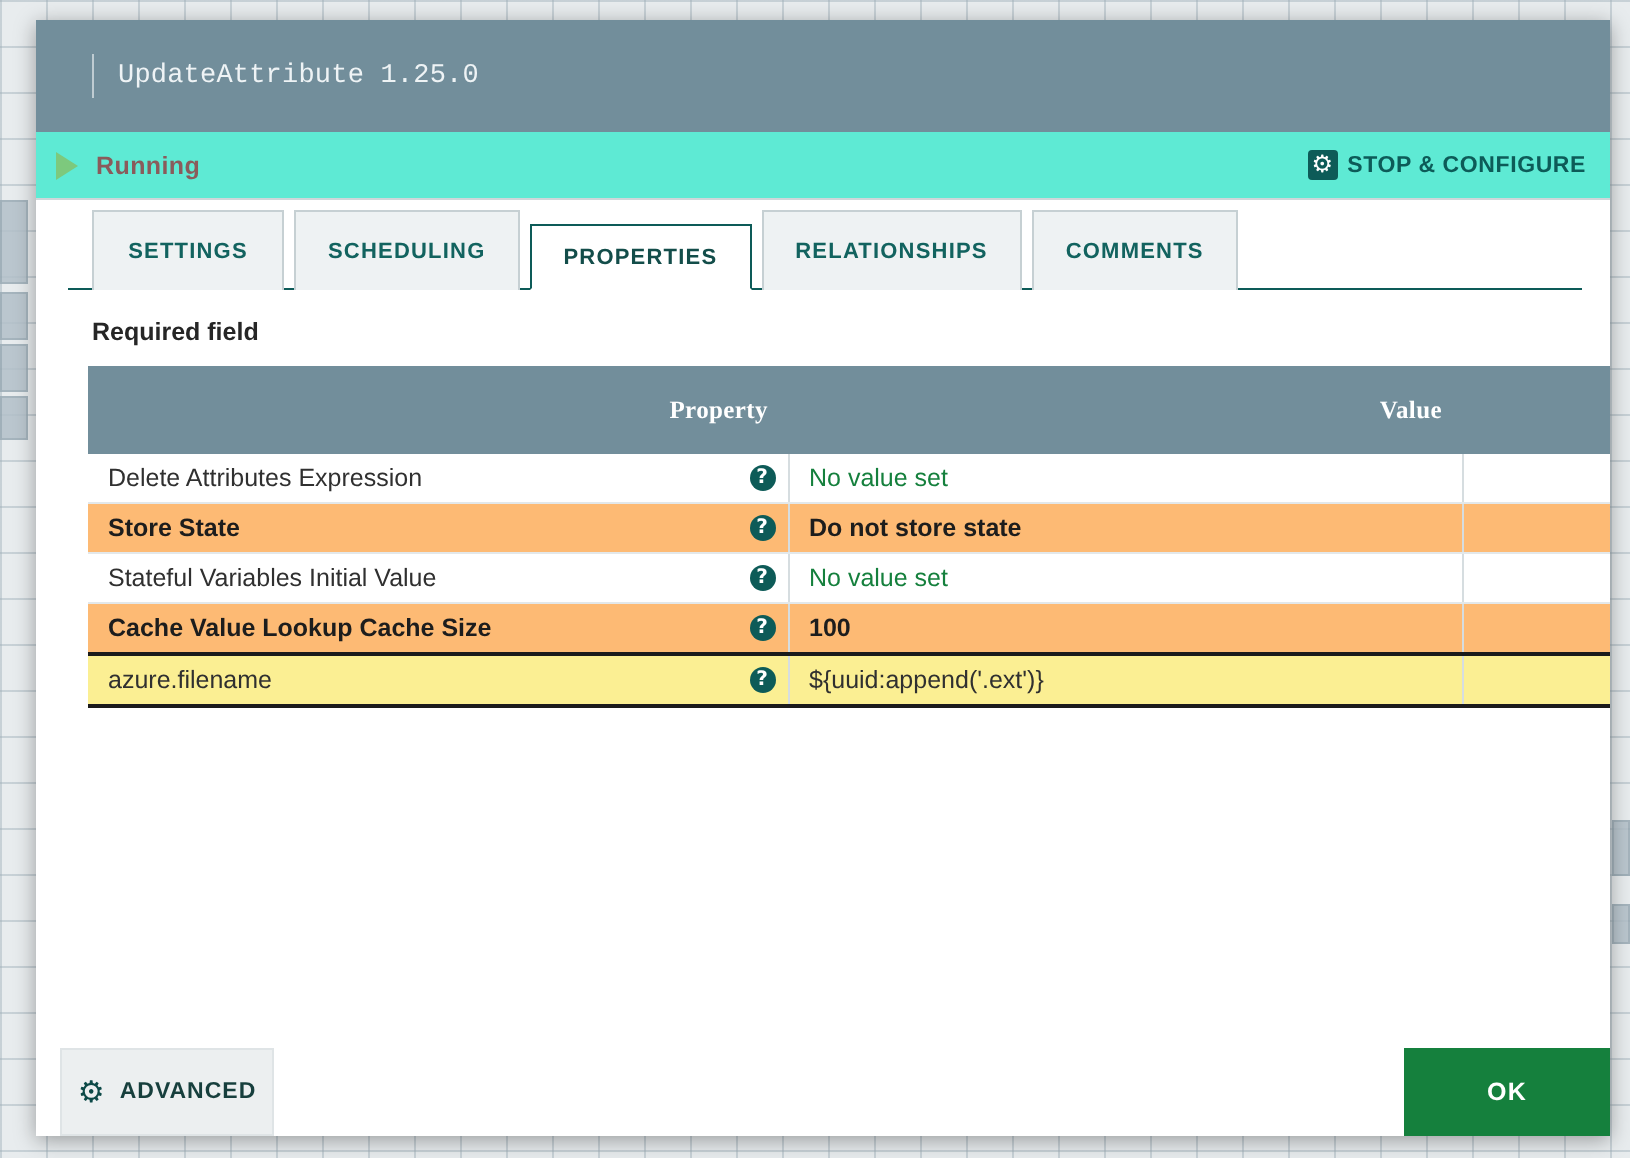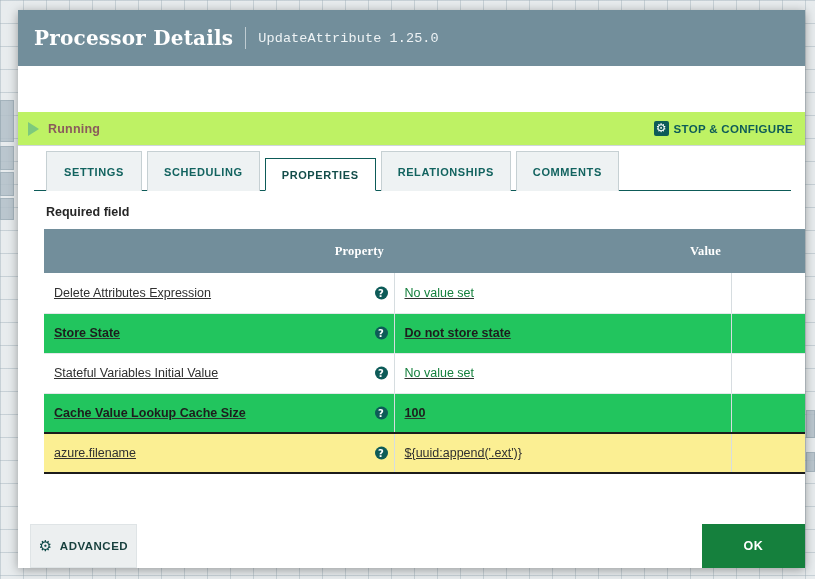--- a/index.html
+++ b/index.html
@@ -299,7 +299,6 @@
 <div id="dialog">
 
   <div id="dialog-header">
-    <span id="dialog-title">Processor Details</span>
     <span id="title-divider"></span>
     <span id="dialog-subtitle">UpdateAttribute 1.25.0</span>
   </div>

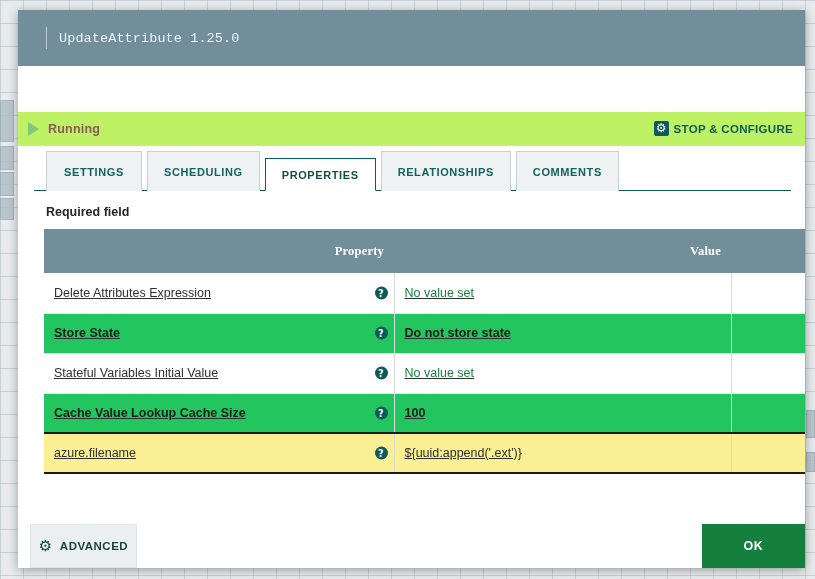--- a/index.html
+++ b/index.html
@@ -73,13 +73,12 @@
   
   #status-bar {
     height: 34px;
-    background: #bef264;
+    background: #5eead4;
     border-bottom: 1px solid #cfd7da;
     display: flex;
     align-items: center;
     padding: 0 12px 0 10px;
     flex: 0 0 auto;
-    margin-top: 46px;
   }
   #run-icon {
     width: 0; height: 0;

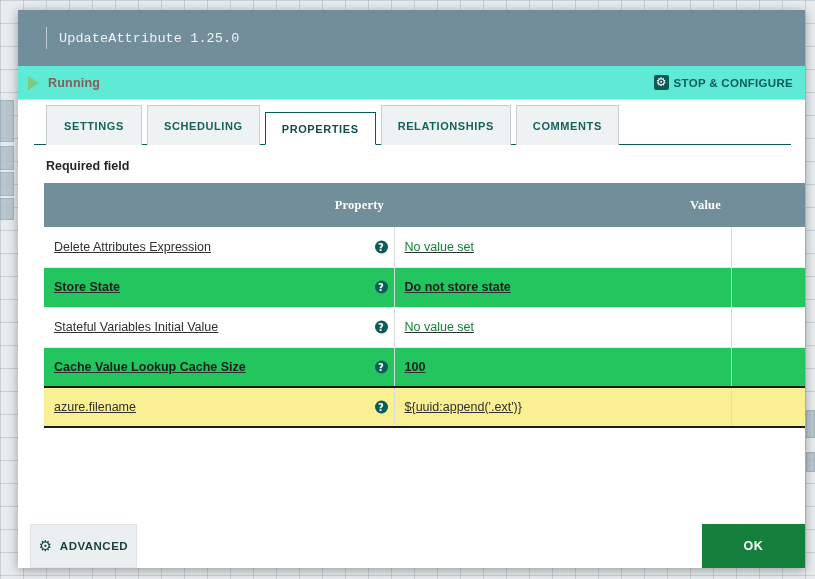--- a/index.html
+++ b/index.html
@@ -195,12 +195,11 @@
     font-size: 12.5px;
     color: #303030;
     padding: 5px 10px;
-    height: 40px;
+    height: 24px;
     border-bottom: 1px solid #e3e8ea;
     vertical-align: middle;
     white-space: nowrap;
     overflow: hidden;
-    text-decoration: underline;
   }
   #property-table tr.row-even td { background: #ffffff; }
   #property-table tr.row-odd  td { background: #22c55e; }

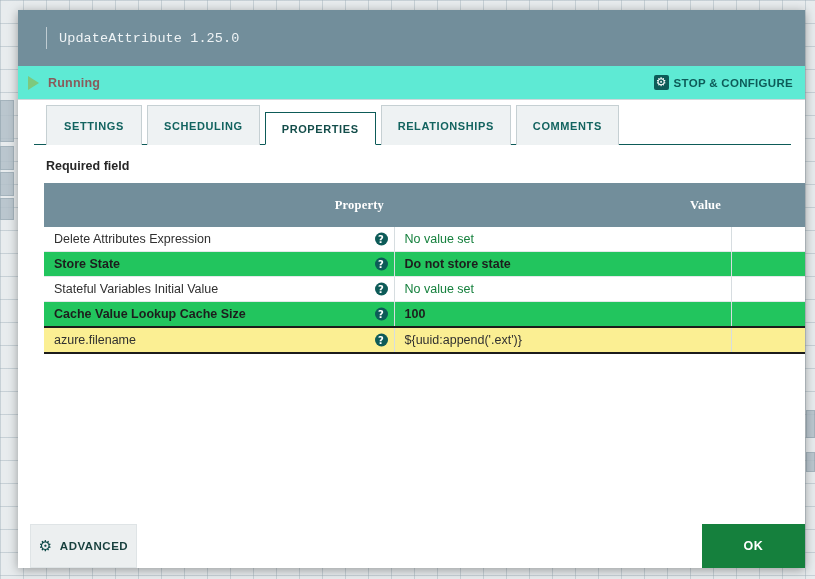--- a/index.html
+++ b/index.html
@@ -202,7 +202,7 @@
     overflow: hidden;
   }
   #property-table tr.row-even td { background: #ffffff; }
-  #property-table tr.row-odd  td { background: #22c55e; }
+  #property-table tr.row-odd  td { background: #fdba74; }
   #property-table tr.row-selected td {
     background: #fbef93;
     border-top: 2px solid #1b1b1b;

